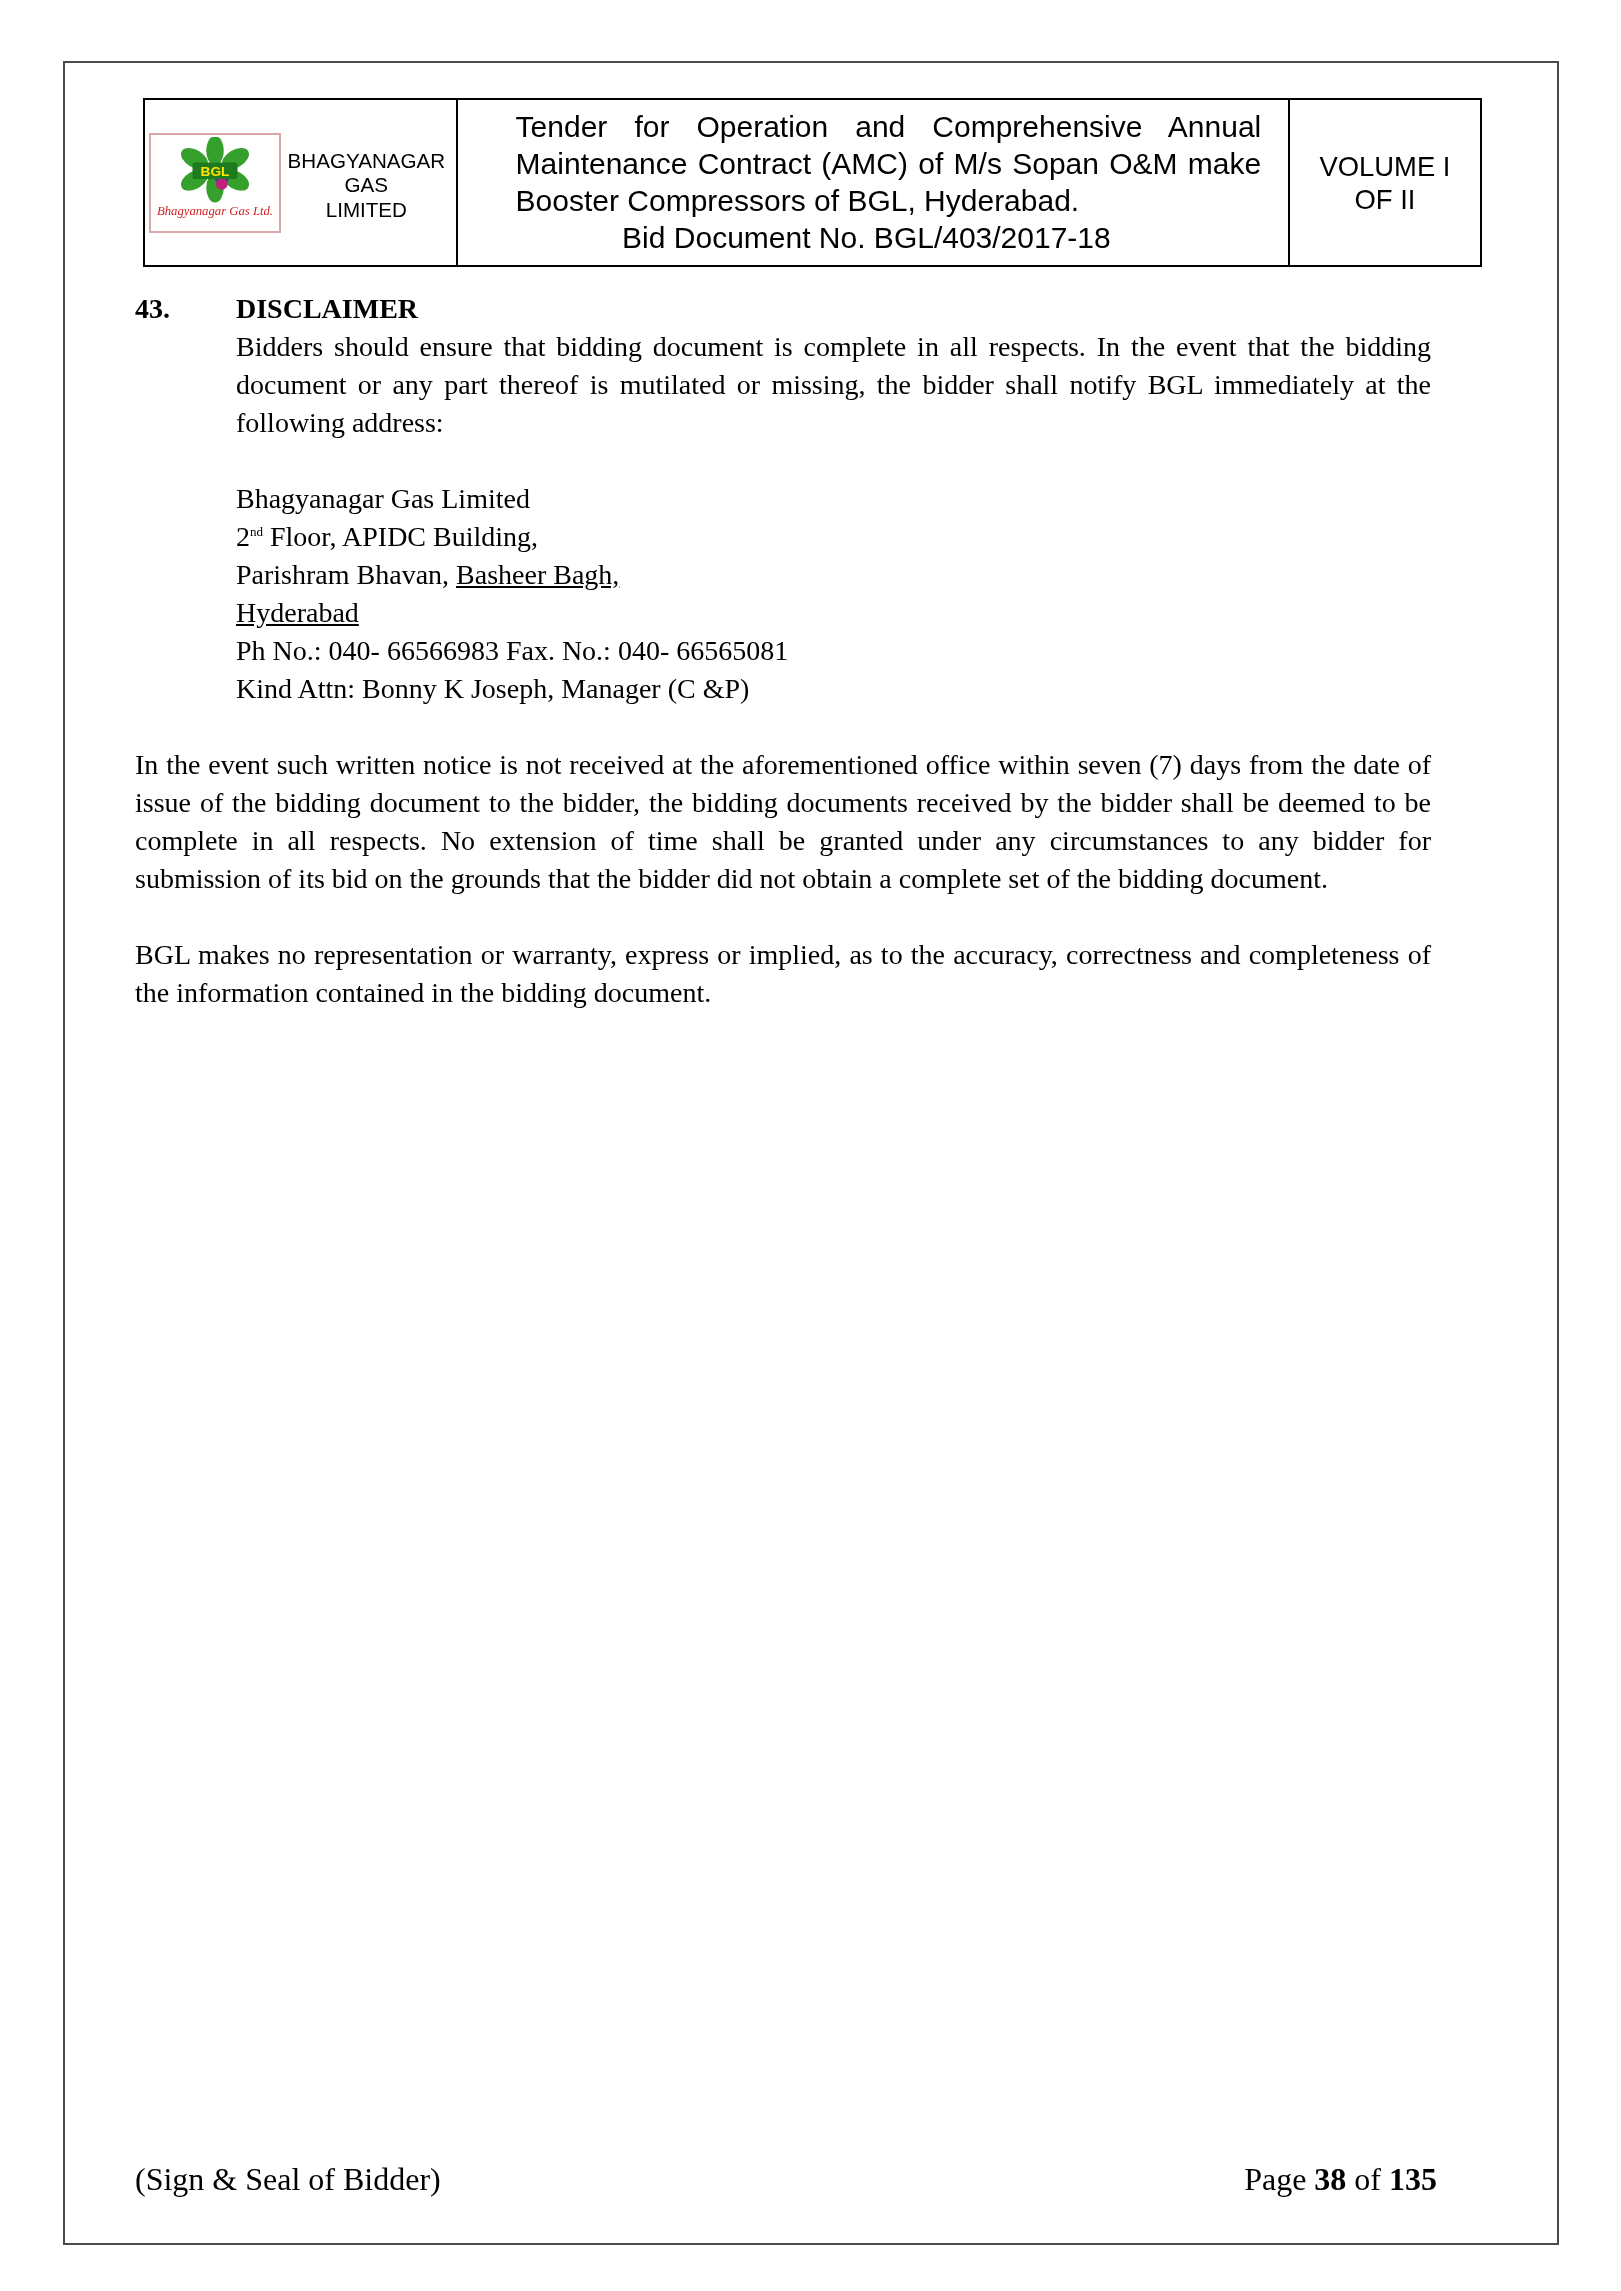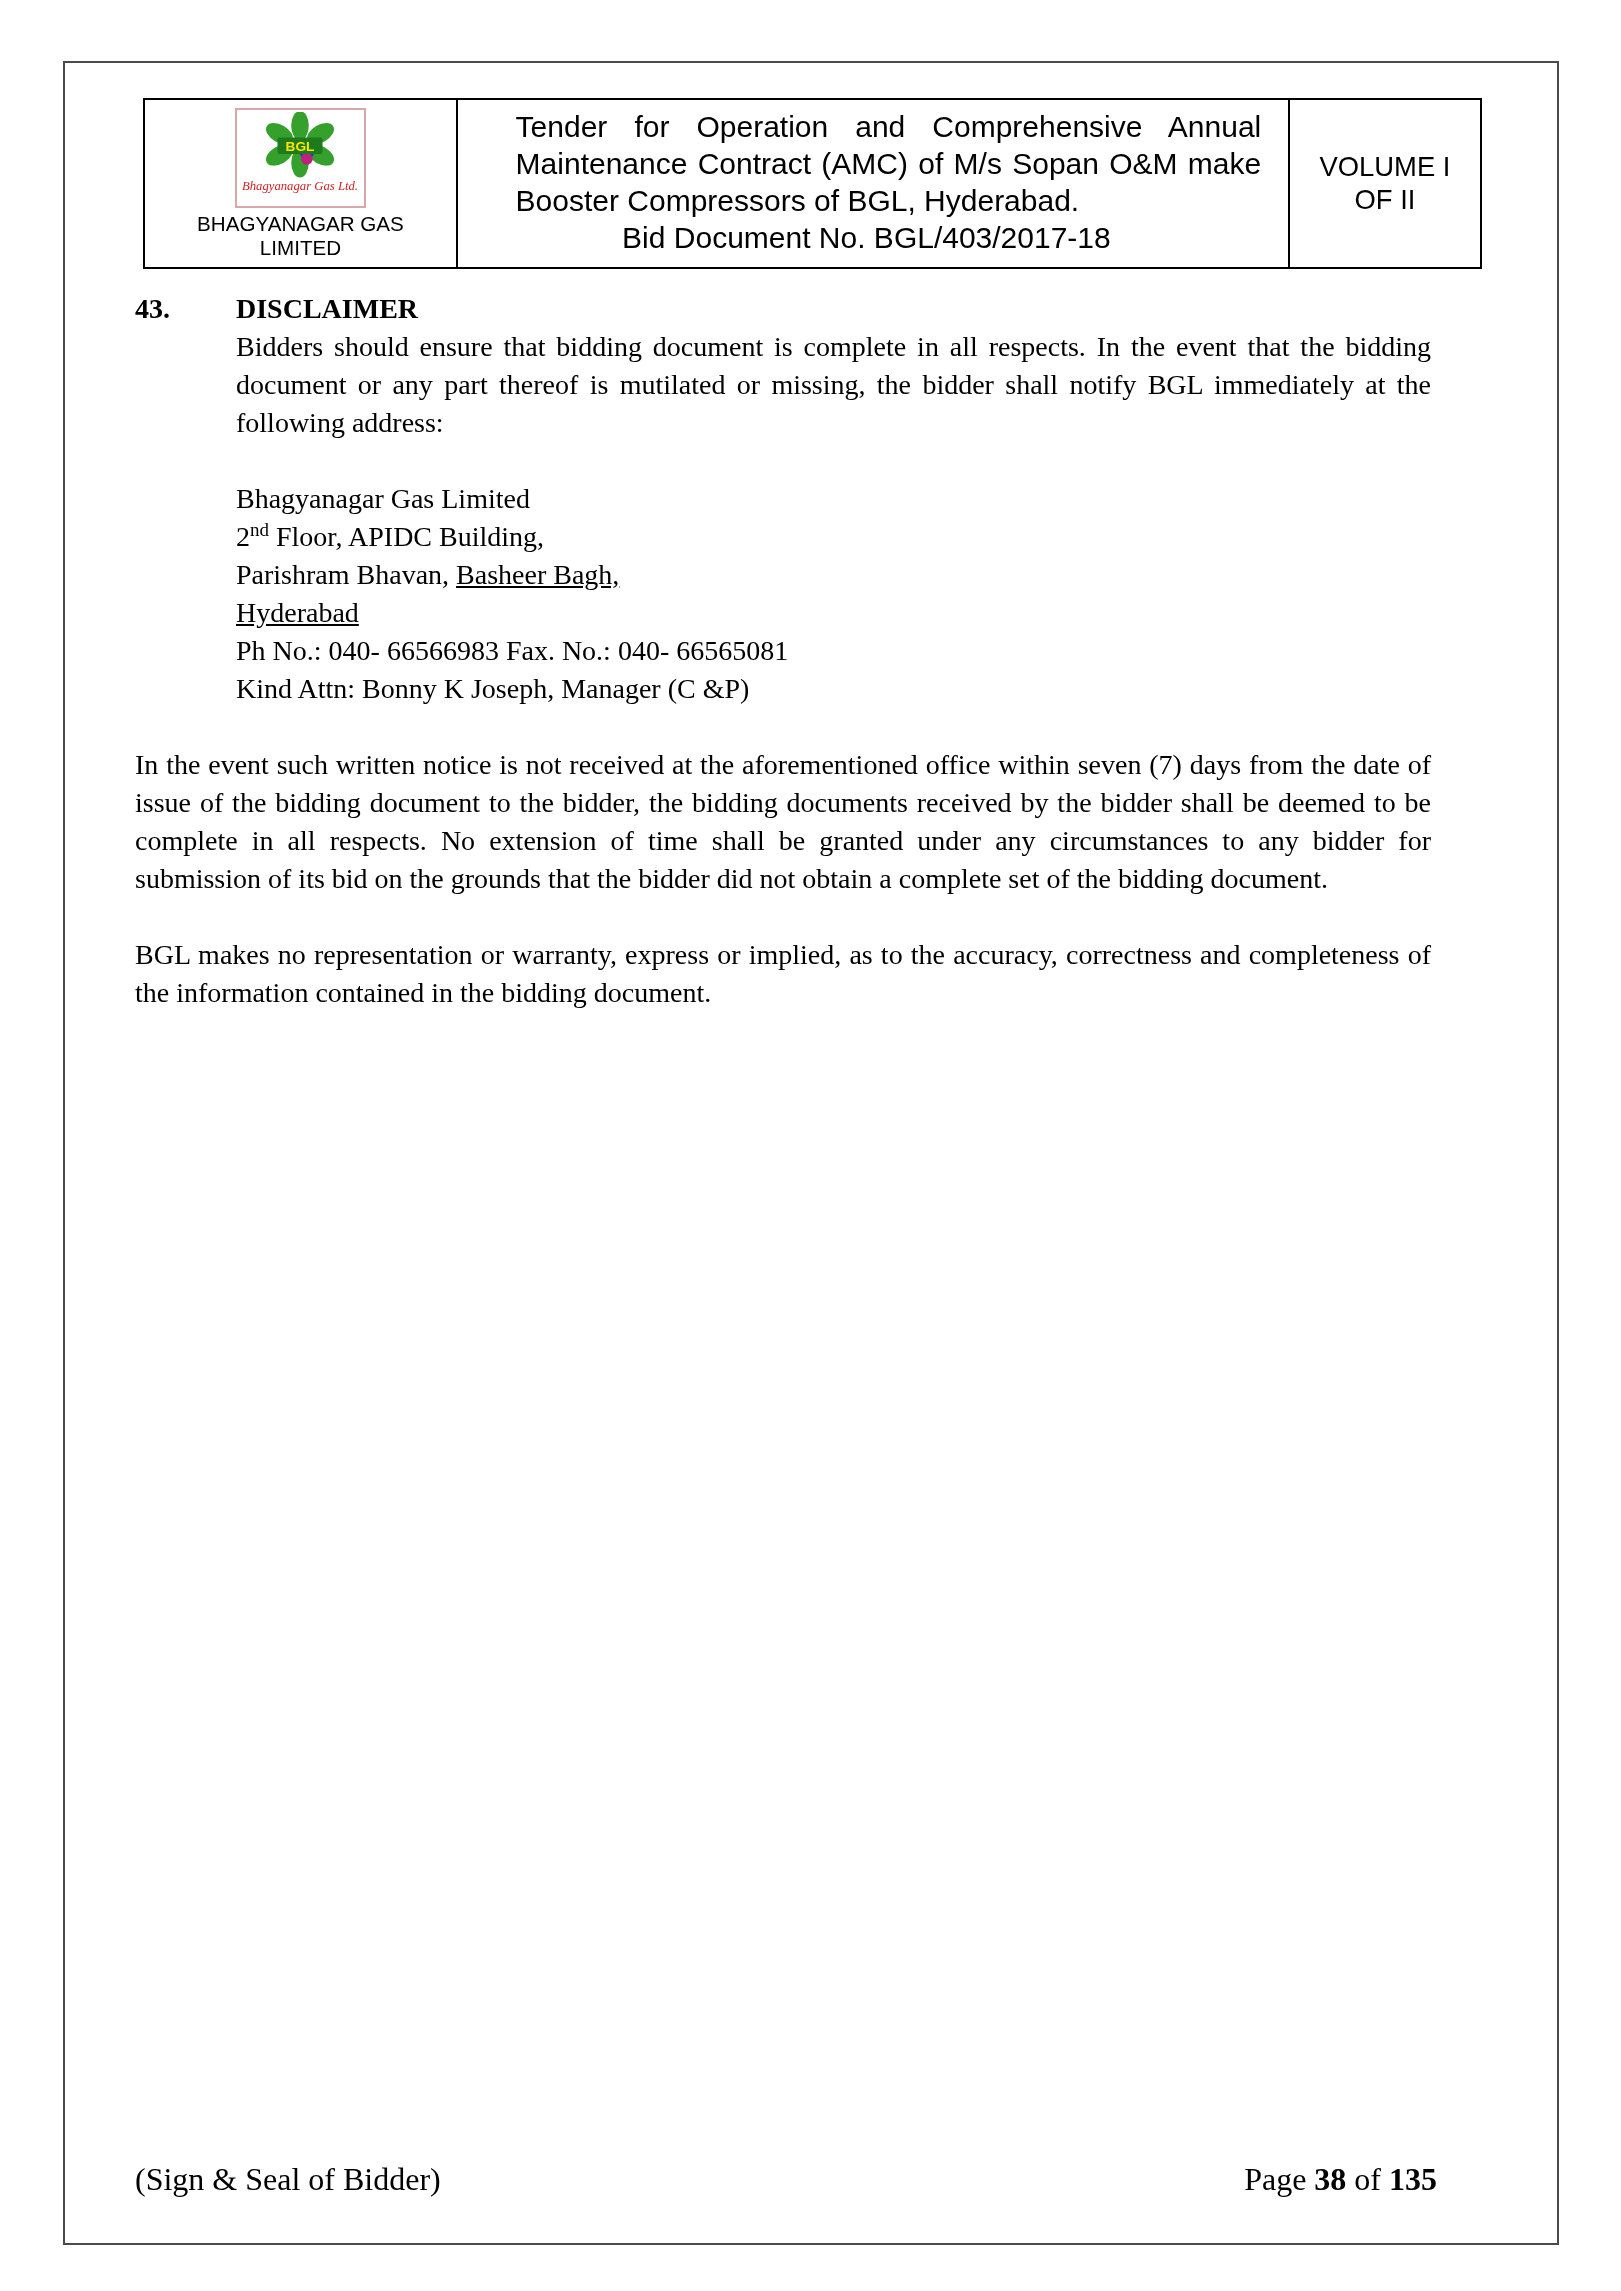--- a/index.html
+++ b/index.html
@@ -30,7 +30,7 @@
   .h-cell + .h-cell { border-left: 2px solid #000; }
   .logo-cell {
     width: 314px;
-    display: flex; flex-direction: column;
+    display: flex; flex-direction: row;
     align-items: center; justify-content: center;
     padding: 7.8px 3.9px 5.9px 3.9px;
   }

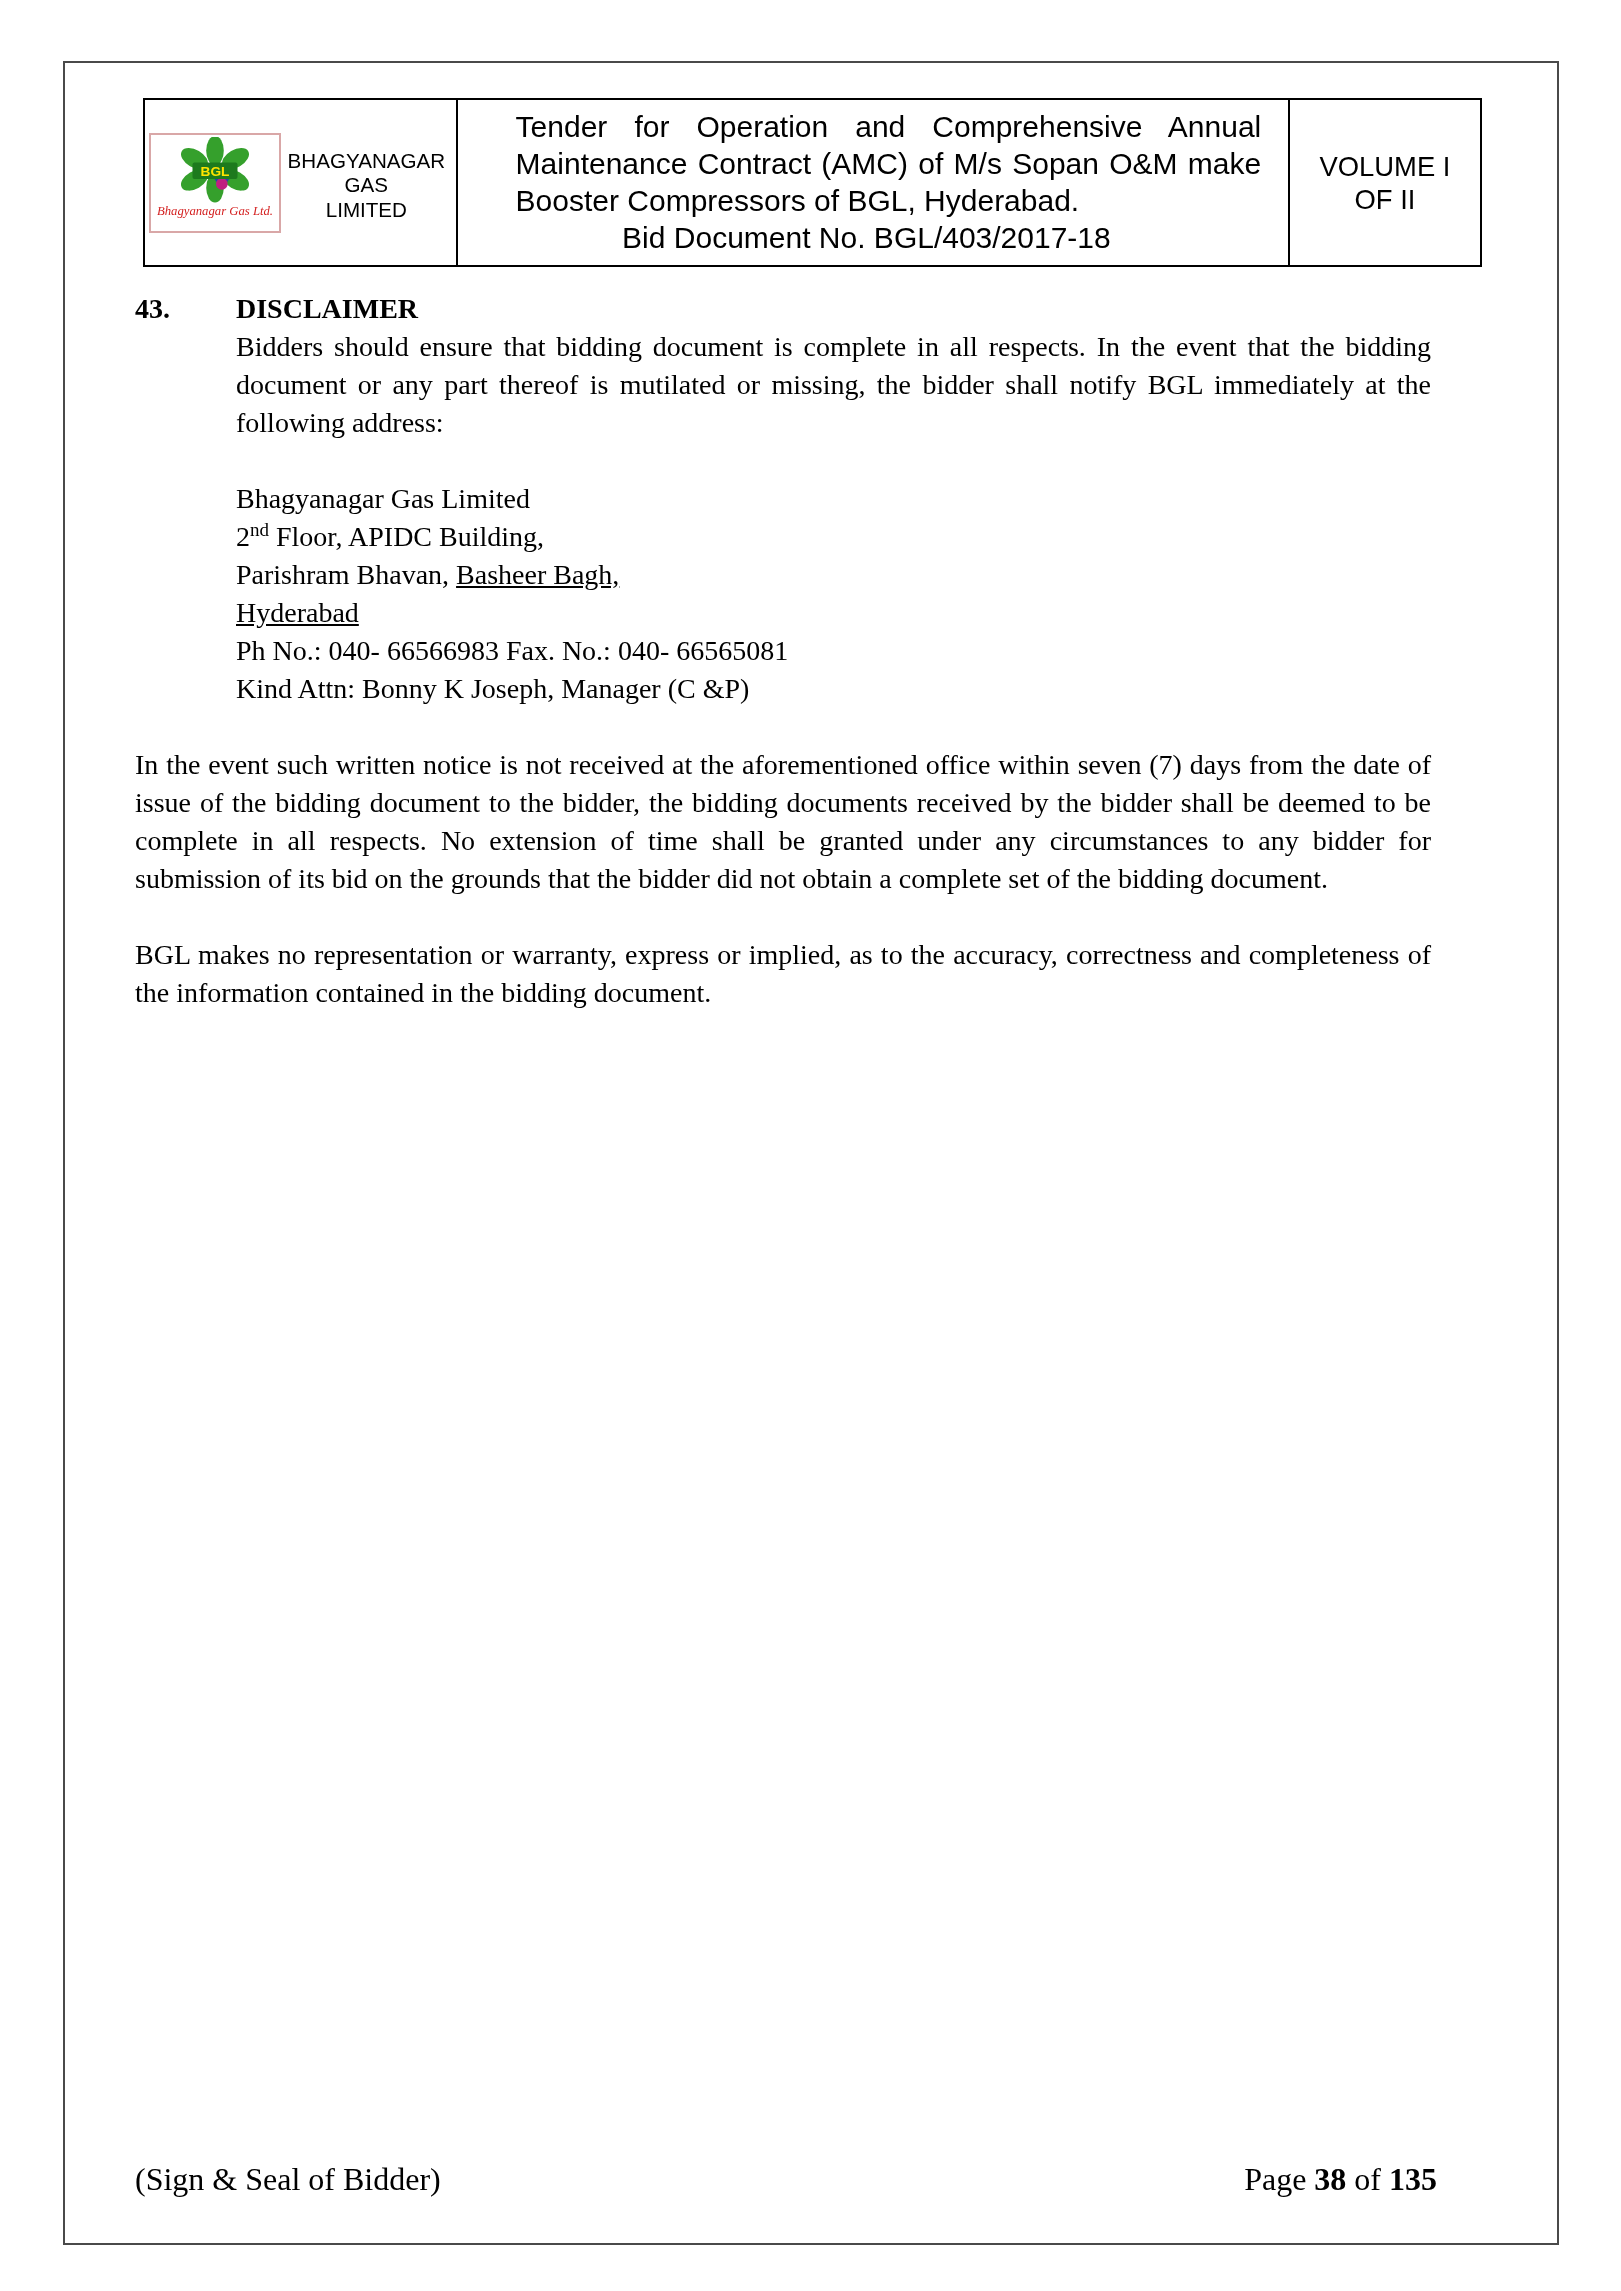--- a/index.html
+++ b/index.html
@@ -69,7 +69,7 @@
   .intro { text-align: justify; width: 1195px; }
   .addr-block { margin-top: 38px; }
   .u { text-decoration: underline; }
-  sup { font-size: 19px; vertical-align: super; line-height: 0; }
+  sup { font-size: 13px; vertical-align: super; line-height: 0; }
   .para { text-align: justify; margin-top: 38px; }
   
   .footer {

